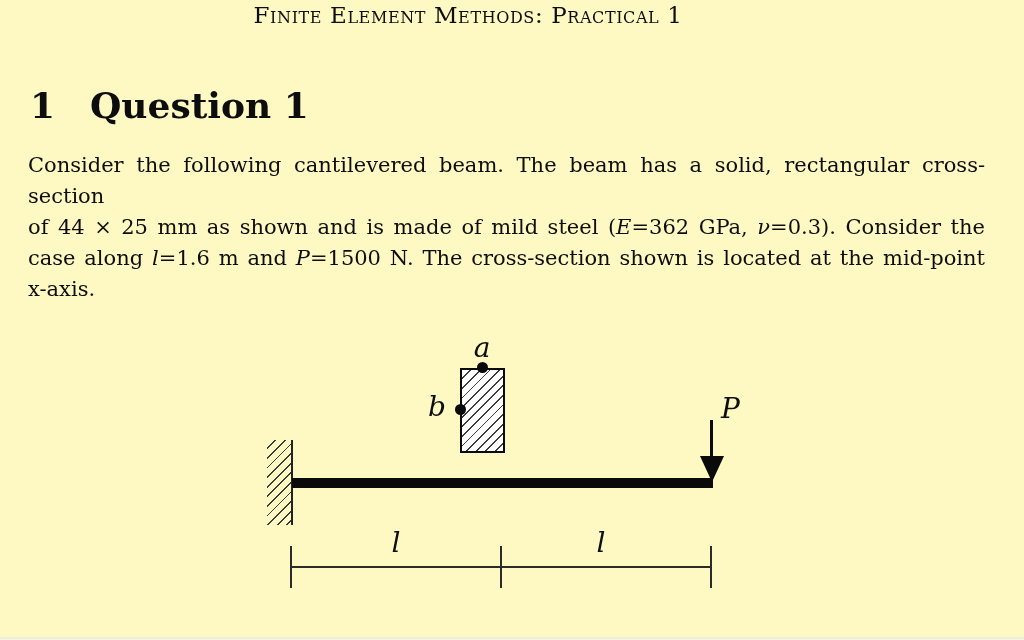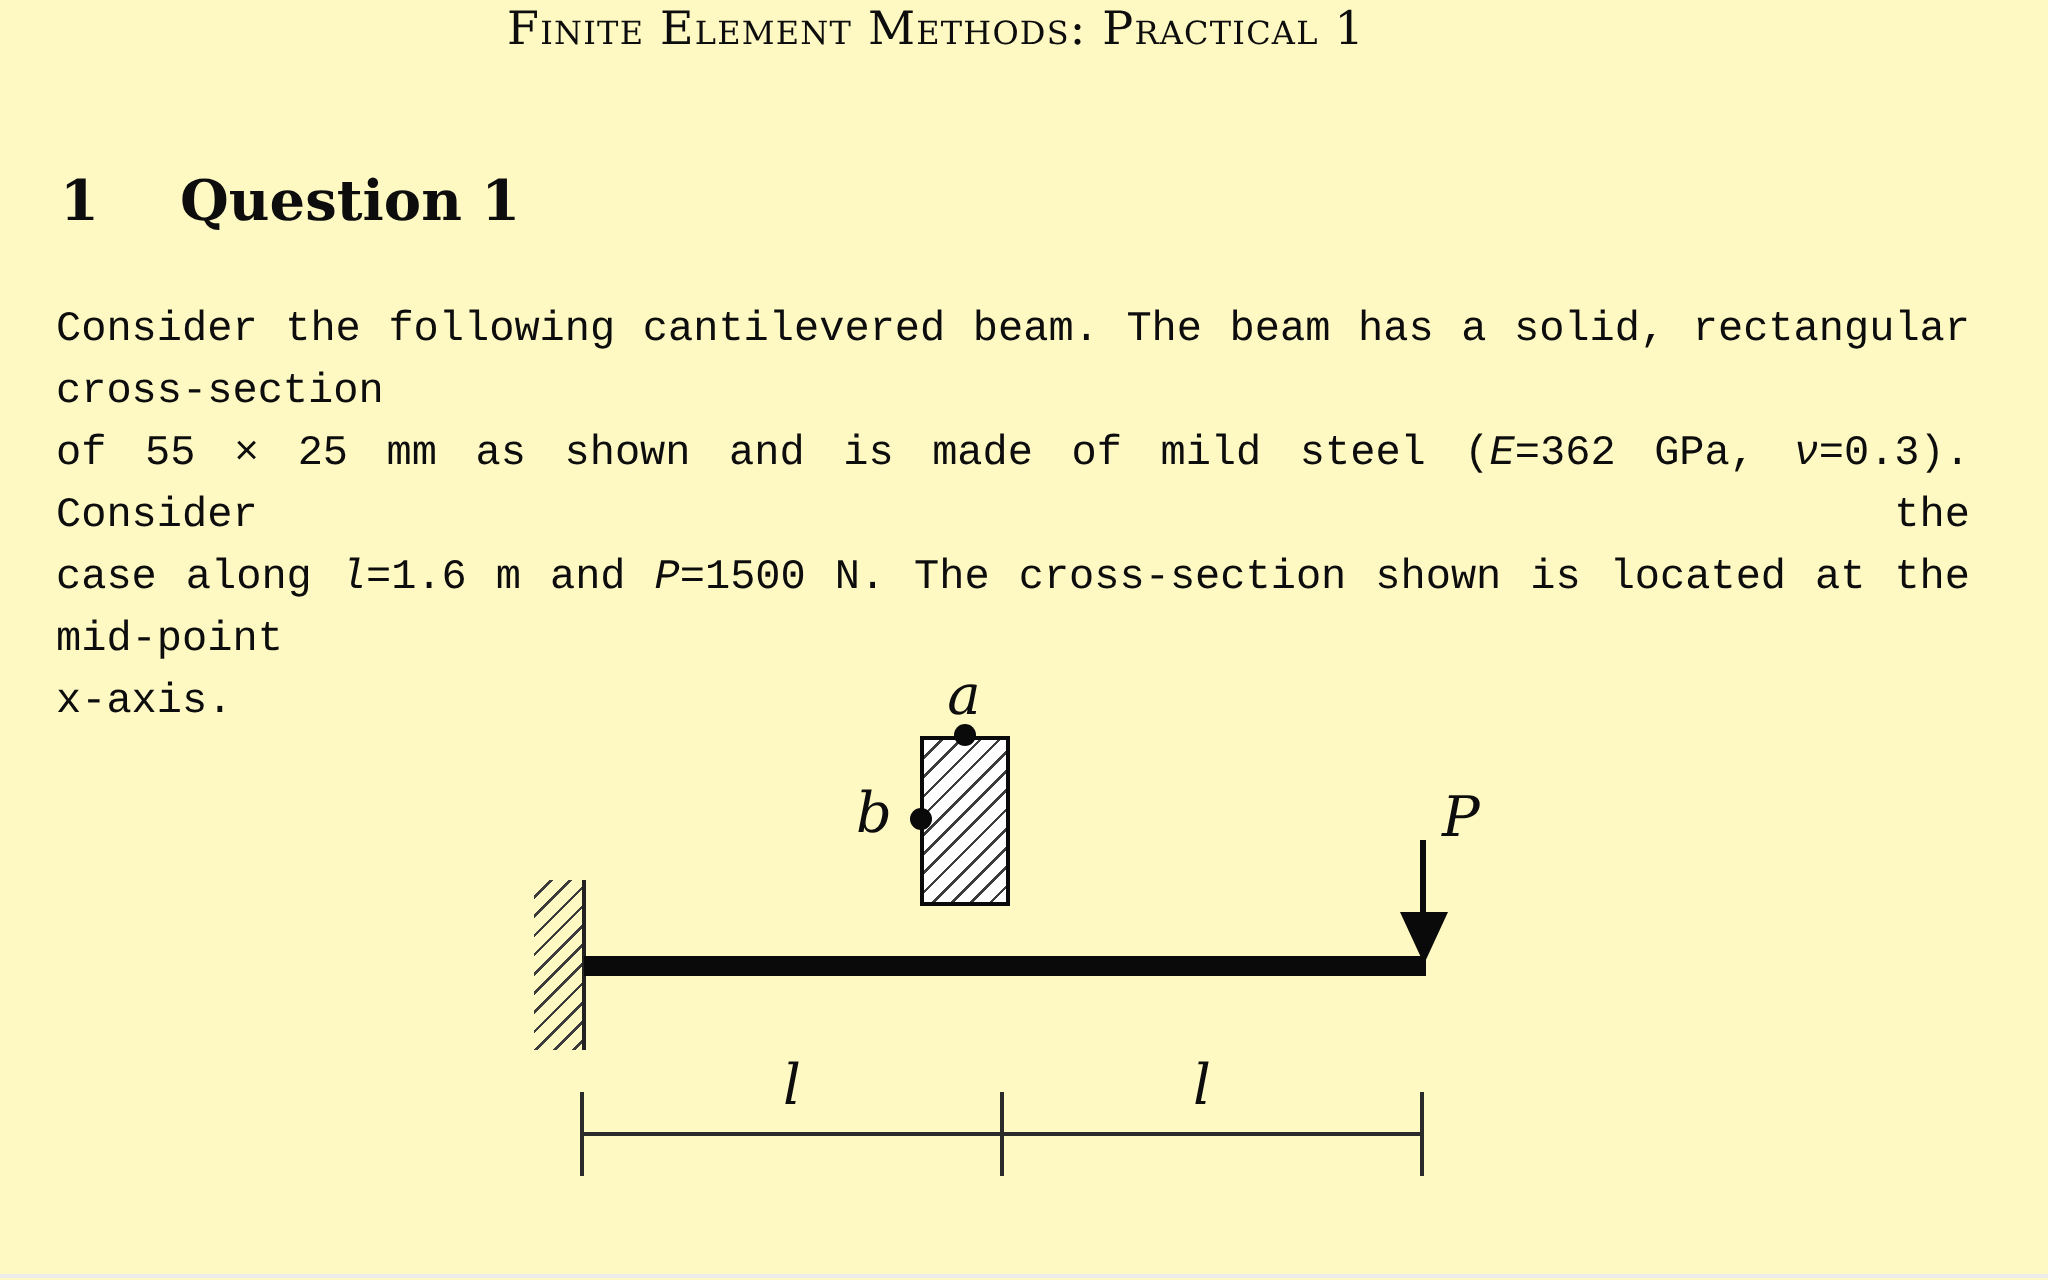--- a/index.html
+++ b/index.html
@@ -27,7 +27,7 @@
   }
   .section-heading {
     position: absolute; top: 84px; left: 30px;
-    font-size: 28px; font-weight: bold; color: #0d0d0d;
+    font-size: 36px; font-weight: bold; color: #0d0d0d;
     white-space: nowrap;
   }
   .section-heading .num { display: inline-block; width: 60px; }

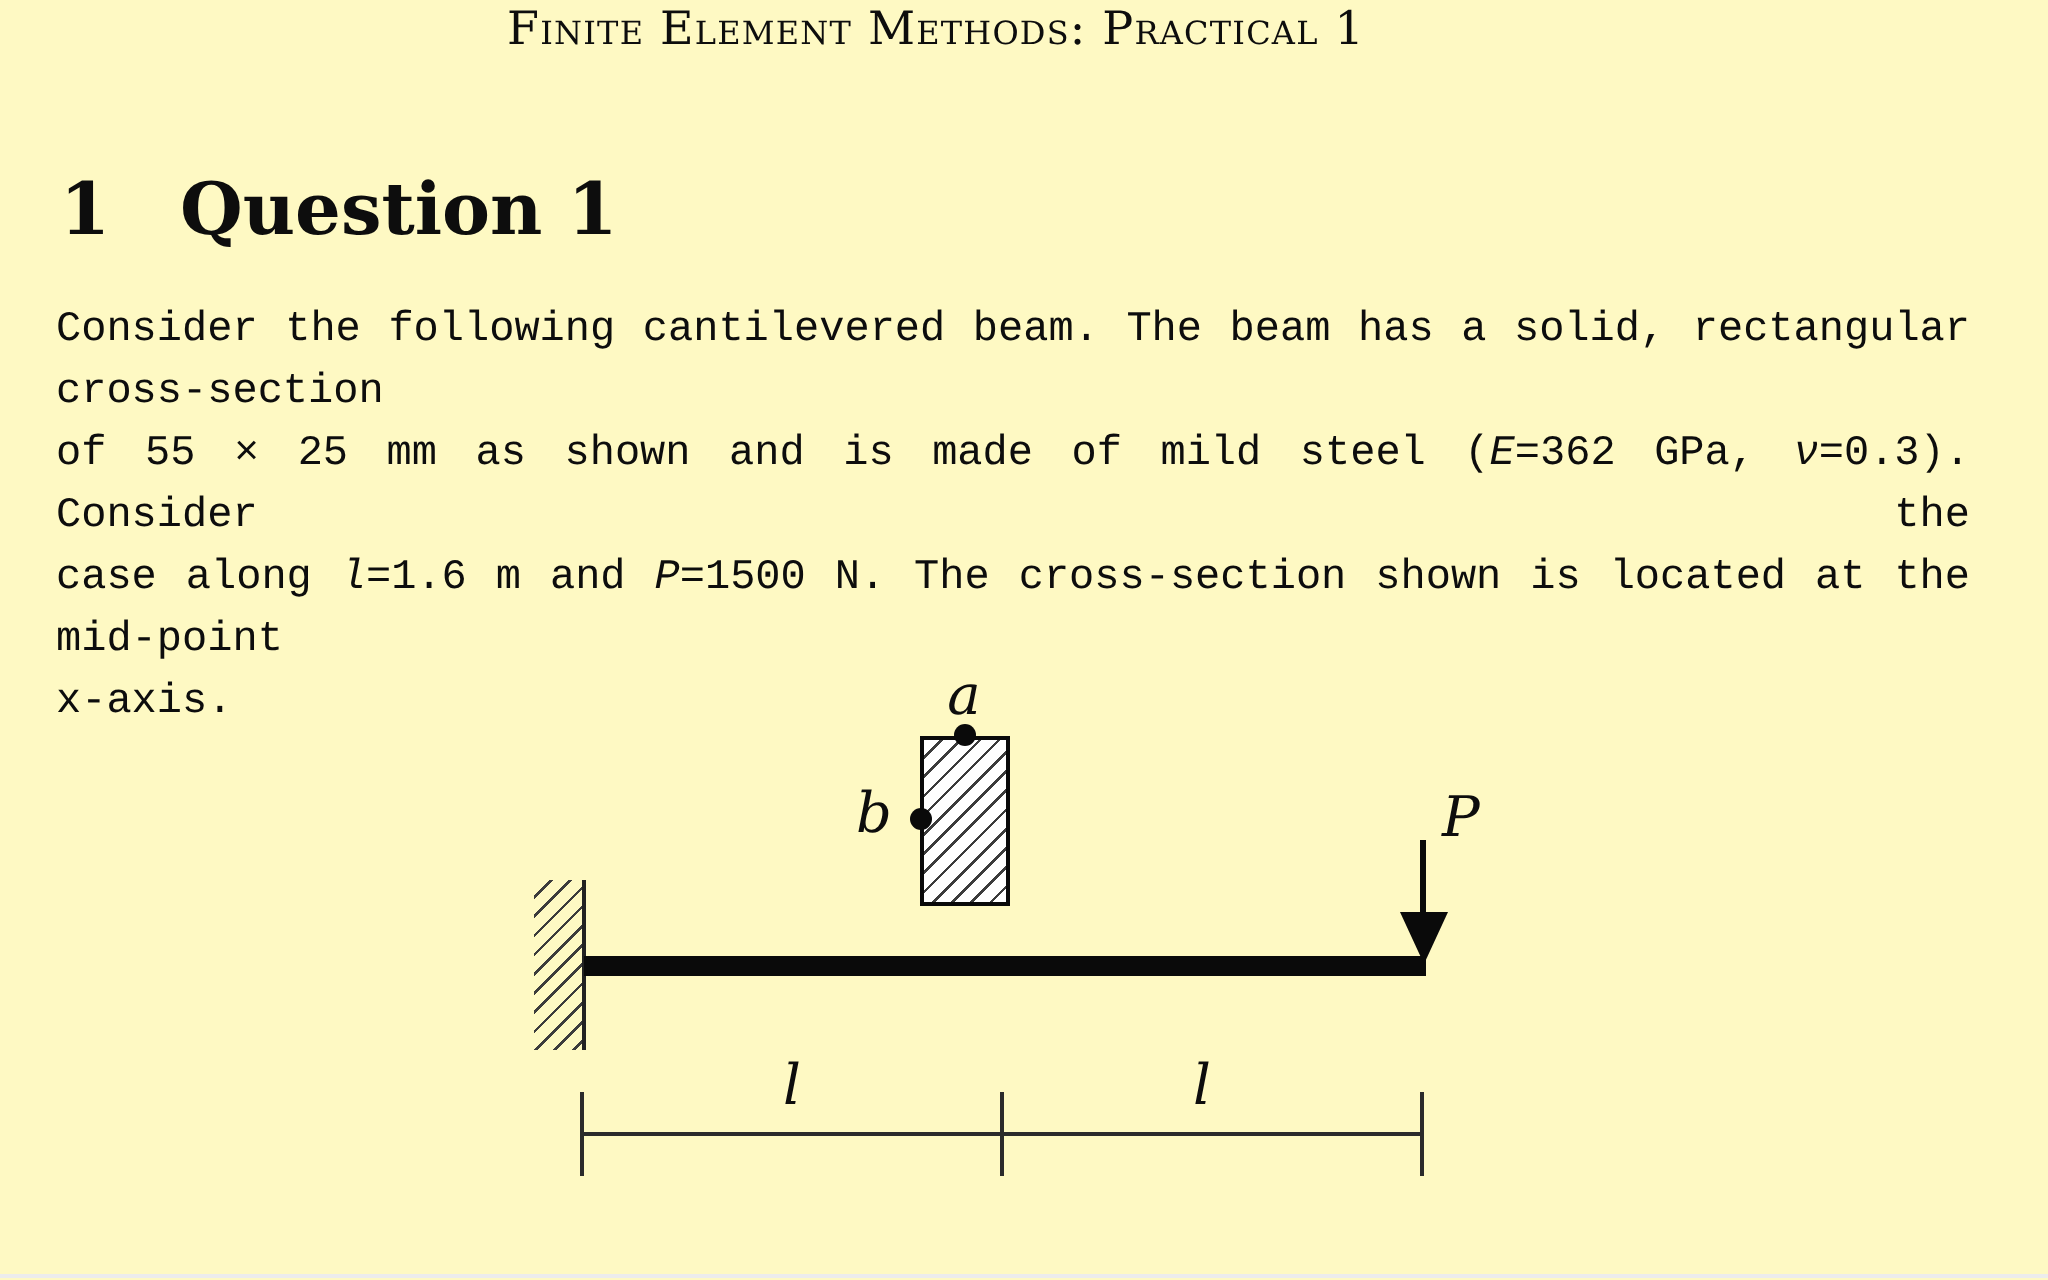--- a/index.html
+++ b/index.html
@@ -35,7 +35,7 @@
     position: absolute; top: 150px; left: 28px; width: 957px;
     font-size: 21px; line-height: 31px; color: #0d0d0d;
   }
-  .pline { text-align: justify; text-align-last: justify; font-family: Liberation Mono, monospace; }
+  .pline { text-align: justify; text-align-last: justify; }
   .pline.last { text-align: center; text-align-last: left; }
   .mi { font-style: italic; }
 

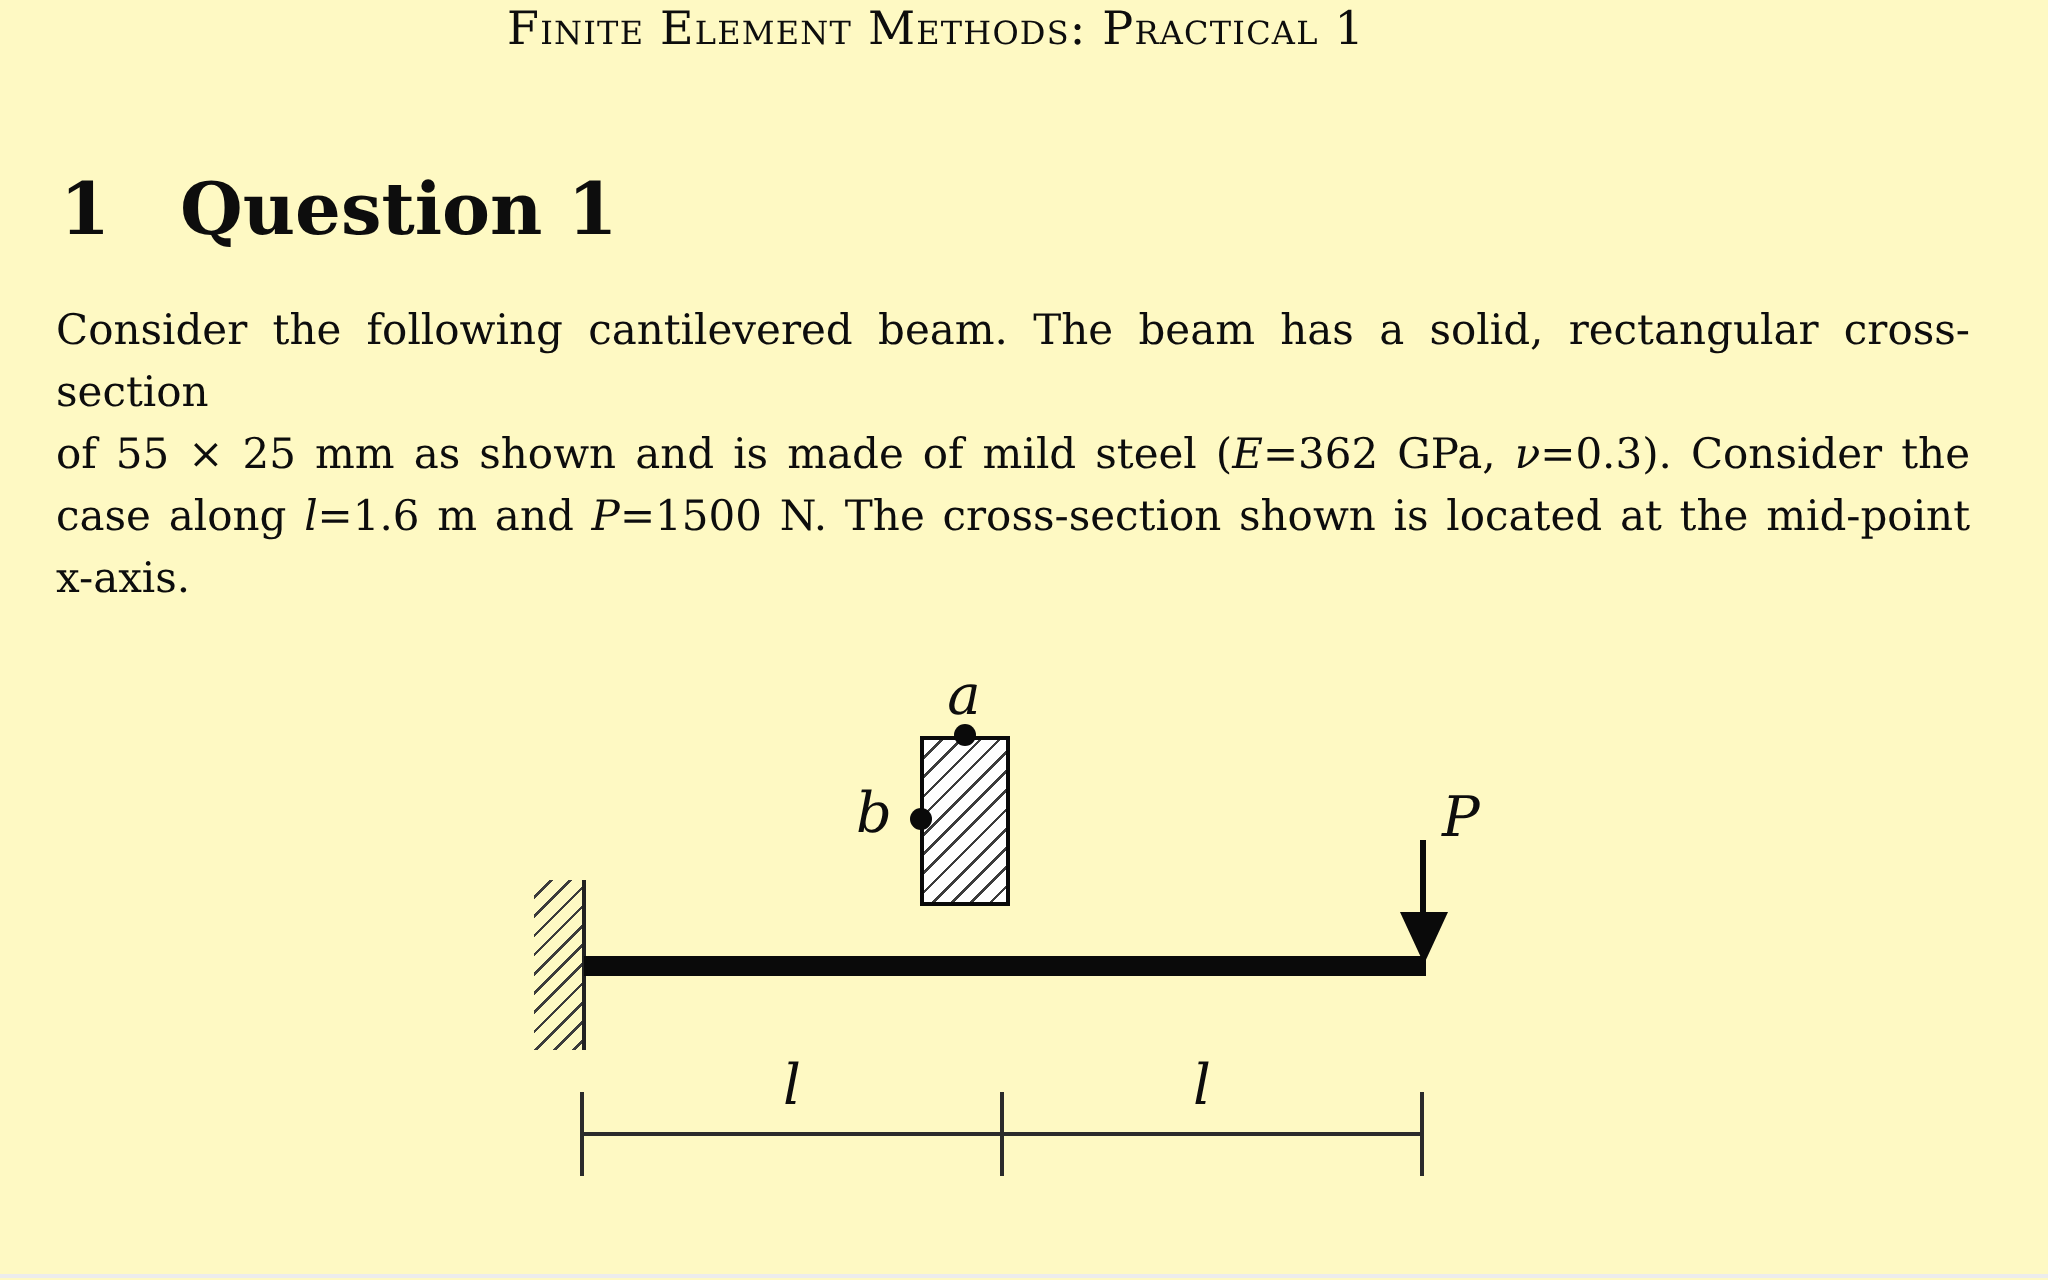--- a/index.html
+++ b/index.html
@@ -123,7 +123,7 @@
 
   <div class="paragraph">
     <div class="pline"><span>Consider the following cantilevered beam.  The beam has a solid, rectangular cross-section</span></div>
-    <div class="pline"><span>of 55 × 25 mm as shown and is made of mild steel (</span><span class="mi">E</span><span>=362 GPa, </span><span class="mi">ν</span><span>=0.3).  Consider the</span></div>
+    <div class="pline"><span>of 44 × 25 mm as shown and is made of mild steel (</span><span class="mi">E</span><span>=362 GPa, </span><span class="mi">ν</span><span>=0.3).  Consider the</span></div>
     <div class="pline"><span>case along </span><span class="mi">l</span><span>=1.6 m and </span><span class="mi">P</span><span>=1500 N. The cross-section shown is located at the mid-point</span></div>
     <div class="pline last"><span>x-axis.</span></div>
   </div>

